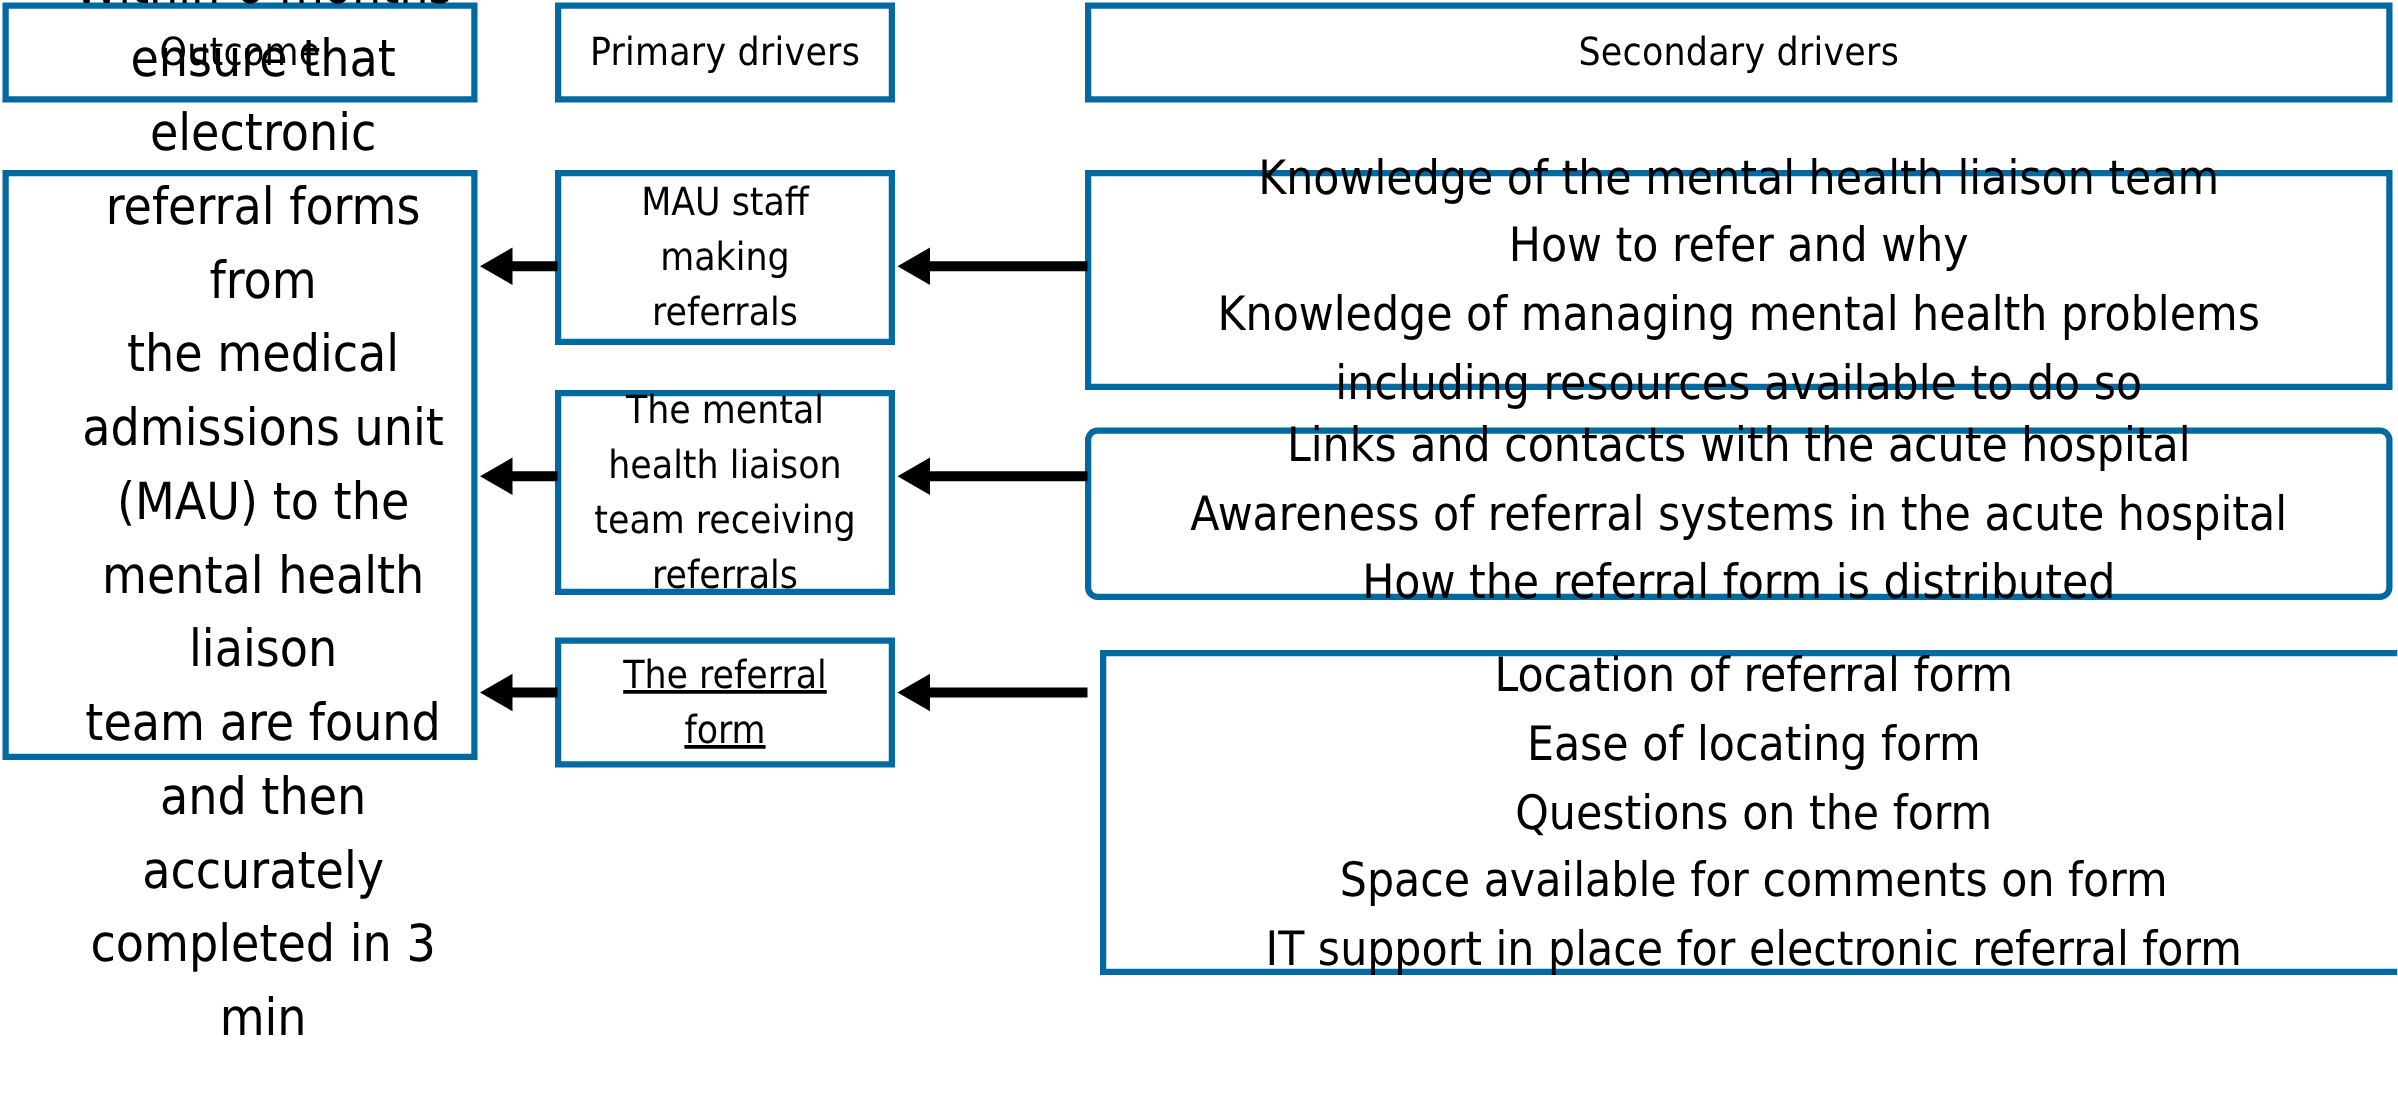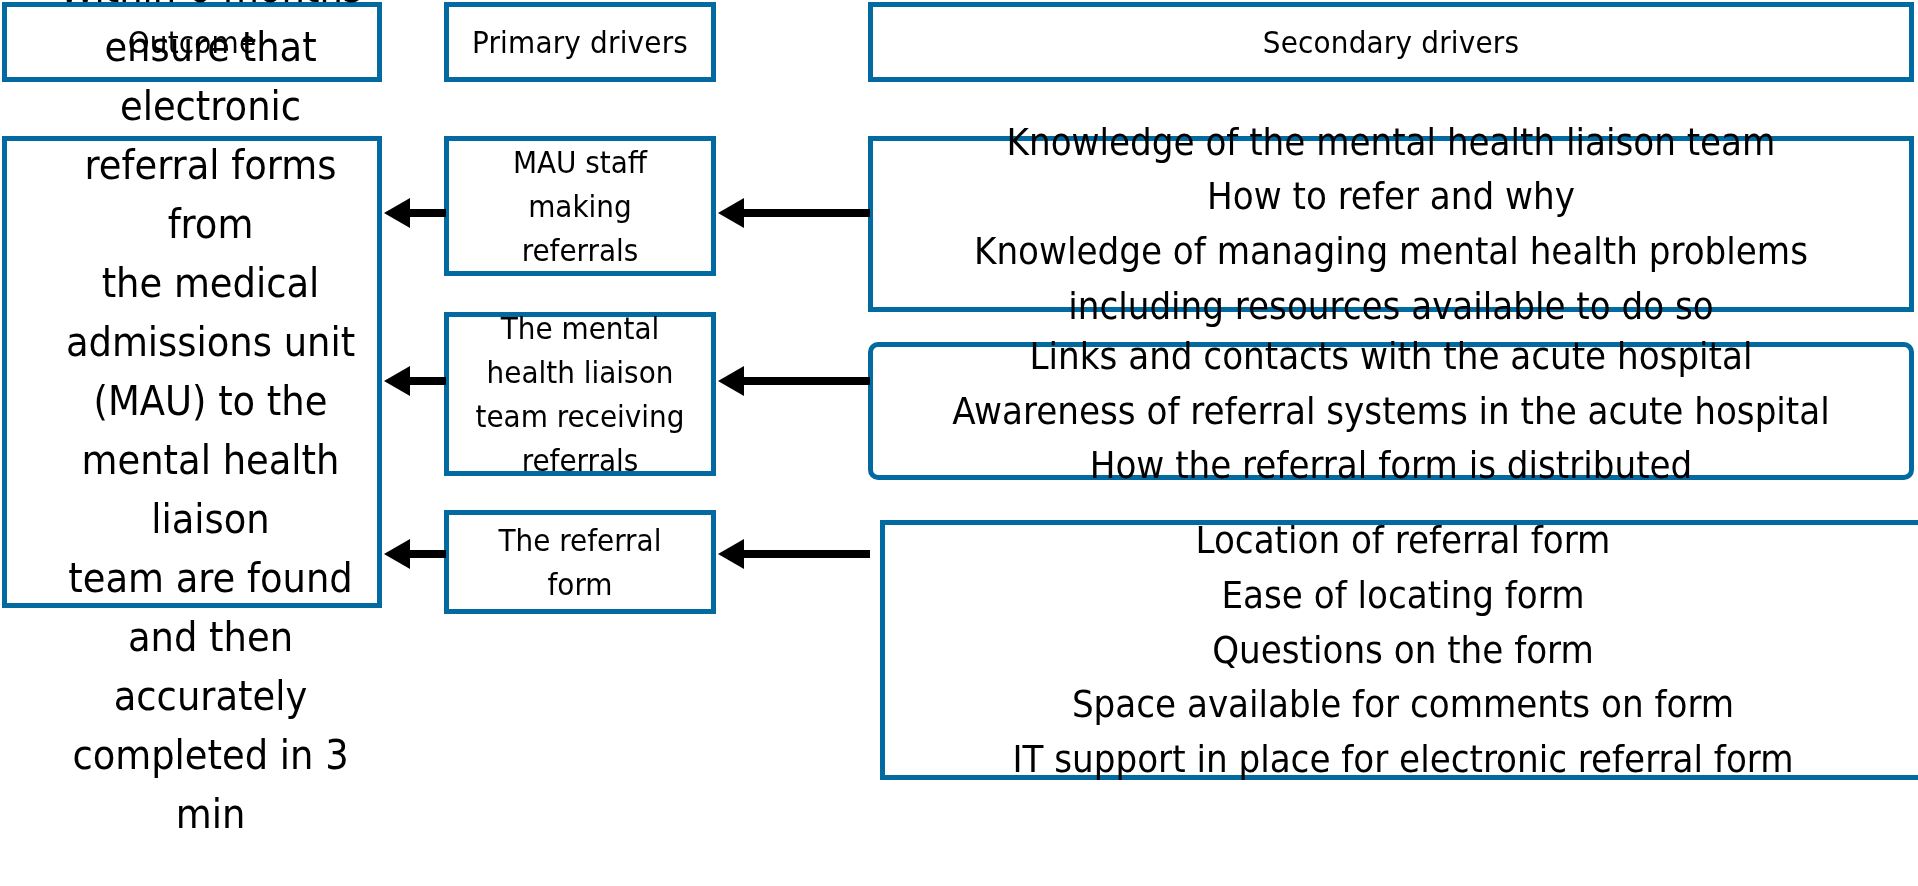--- a/index.html
+++ b/index.html
@@ -123,7 +123,7 @@
 referrals</span>
   </div>
 
-  <div class="box" style="left:444px; top:510px; width:272px; height:104px;">
+  <div class="box" style="left:444px; top:510px; width:272px; height:104px;text-decoration:underline;">
     <span class="box-text">The referral
 form</span>
   </div>

